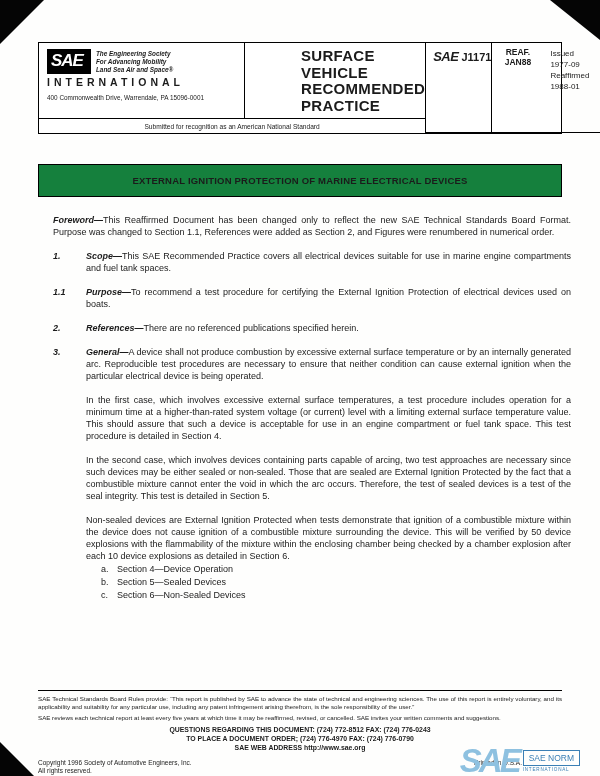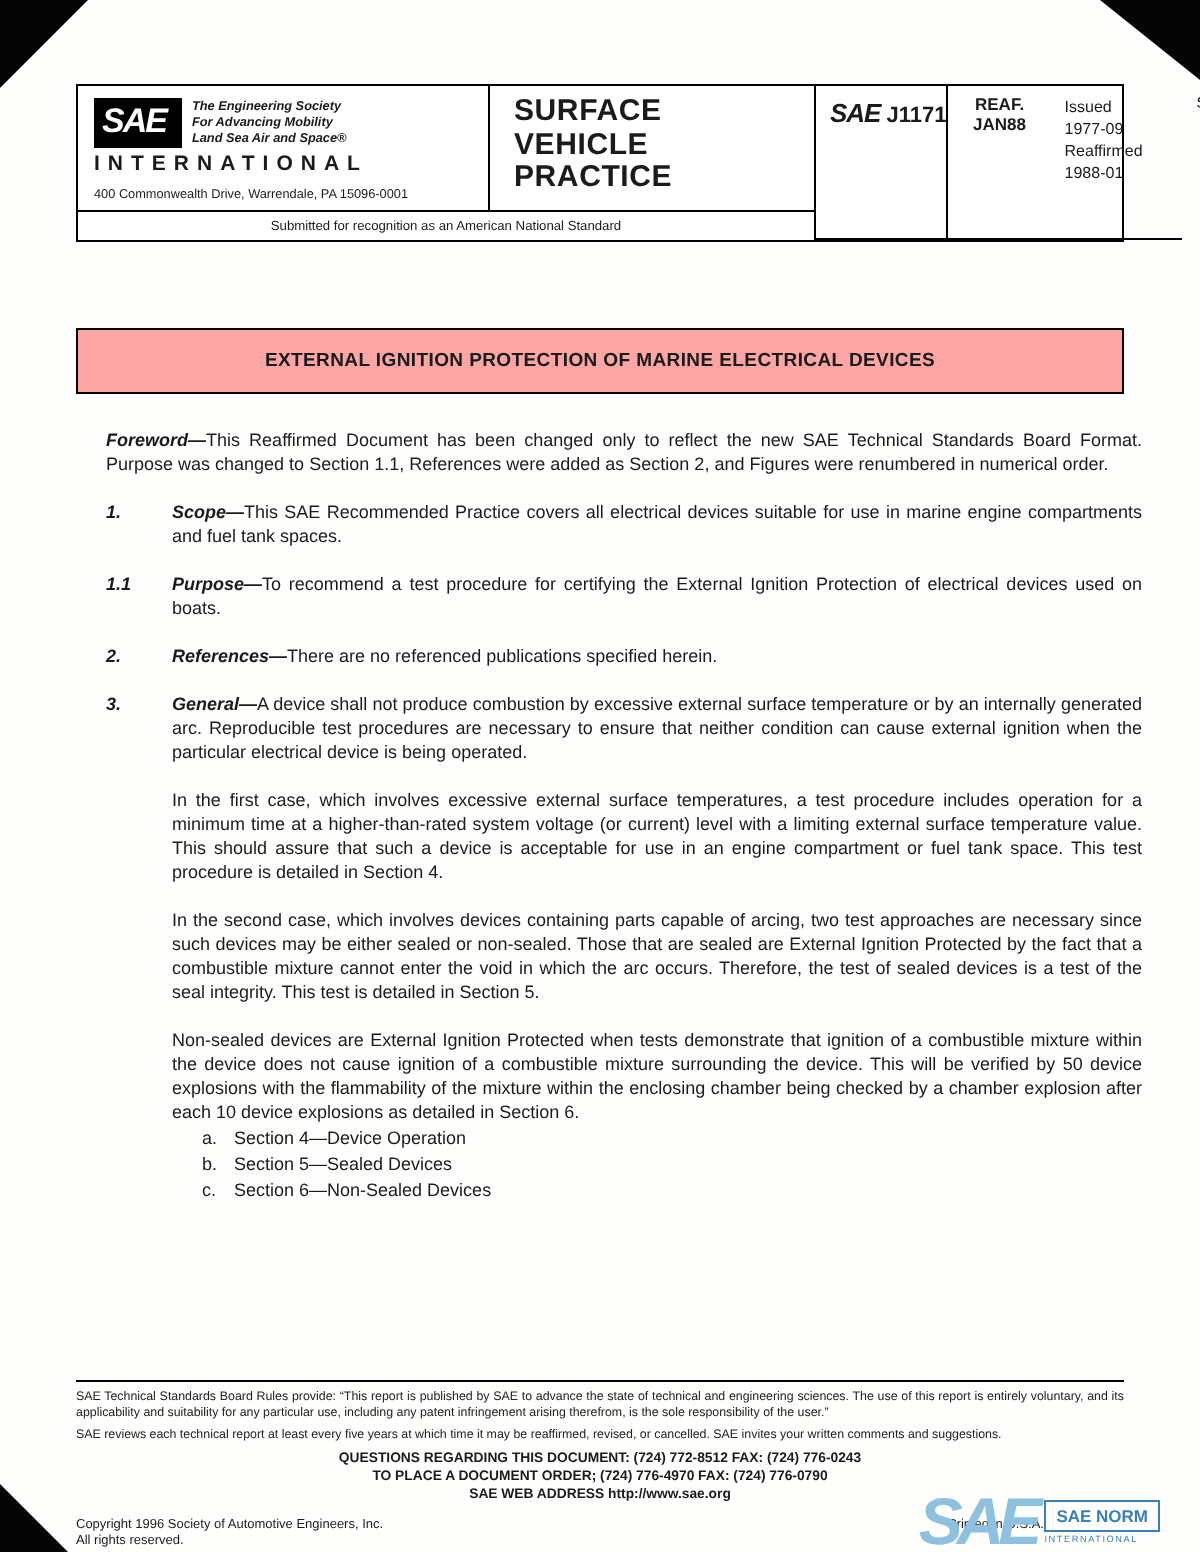--- a/index.html
+++ b/index.html
@@ -27,7 +27,7 @@
   .intl { font-size:10.5px; font-weight:bold; letter-spacing:4px; margin-top:2px; white-space:nowrap; }
   .addr { font-size:6.4px; margin-top:6px; }
   .h-mid { flex:1; border-left:1.5px solid #000; padding:5px 0 4px 12px; }
-  .dt-line { font-size:15px; font-weight:bold; line-height:16.5px; letter-spacing:0.3px; }
+  .dt-line { font-size:15px; font-weight:bold; line-height:16.5px; letter-spacing:0.3px;margin-left:44px; }
   .h-sub { border-top:1.5px solid #000; font-size:6.6px; text-align:center; padding:4px 0 3px; }
   .h-right { width:154px; border-left:1.5px solid #000; display:flex; }
   .hr-top { display:flex; border-bottom:1.5px solid #000; }

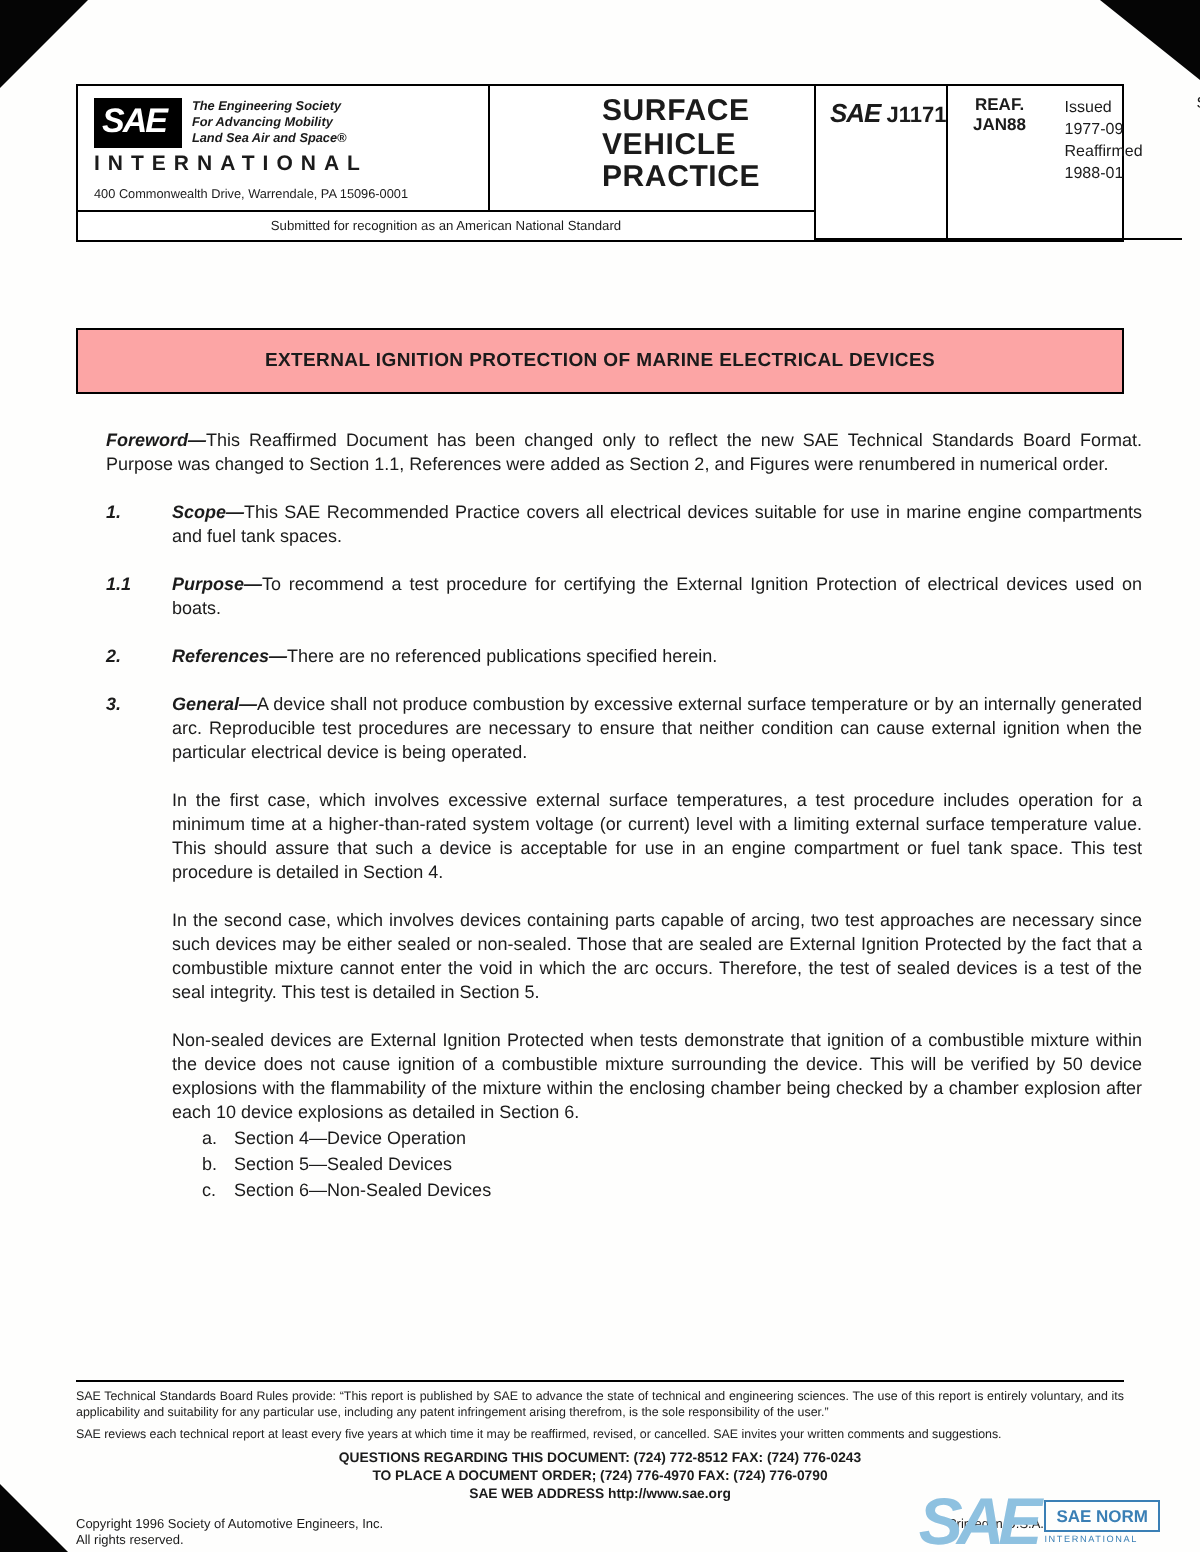--- a/index.html
+++ b/index.html
@@ -93,6 +93,7 @@
         <div class="h-mid">
           <div class="dt-line">SURFACE</div>
           <div class="dt-line">VEHICLE</div>
+          <div class="dt-line">RECOMMENDED</div>
           <div class="dt-line">PRACTICE</div>
         </div>
       </div>

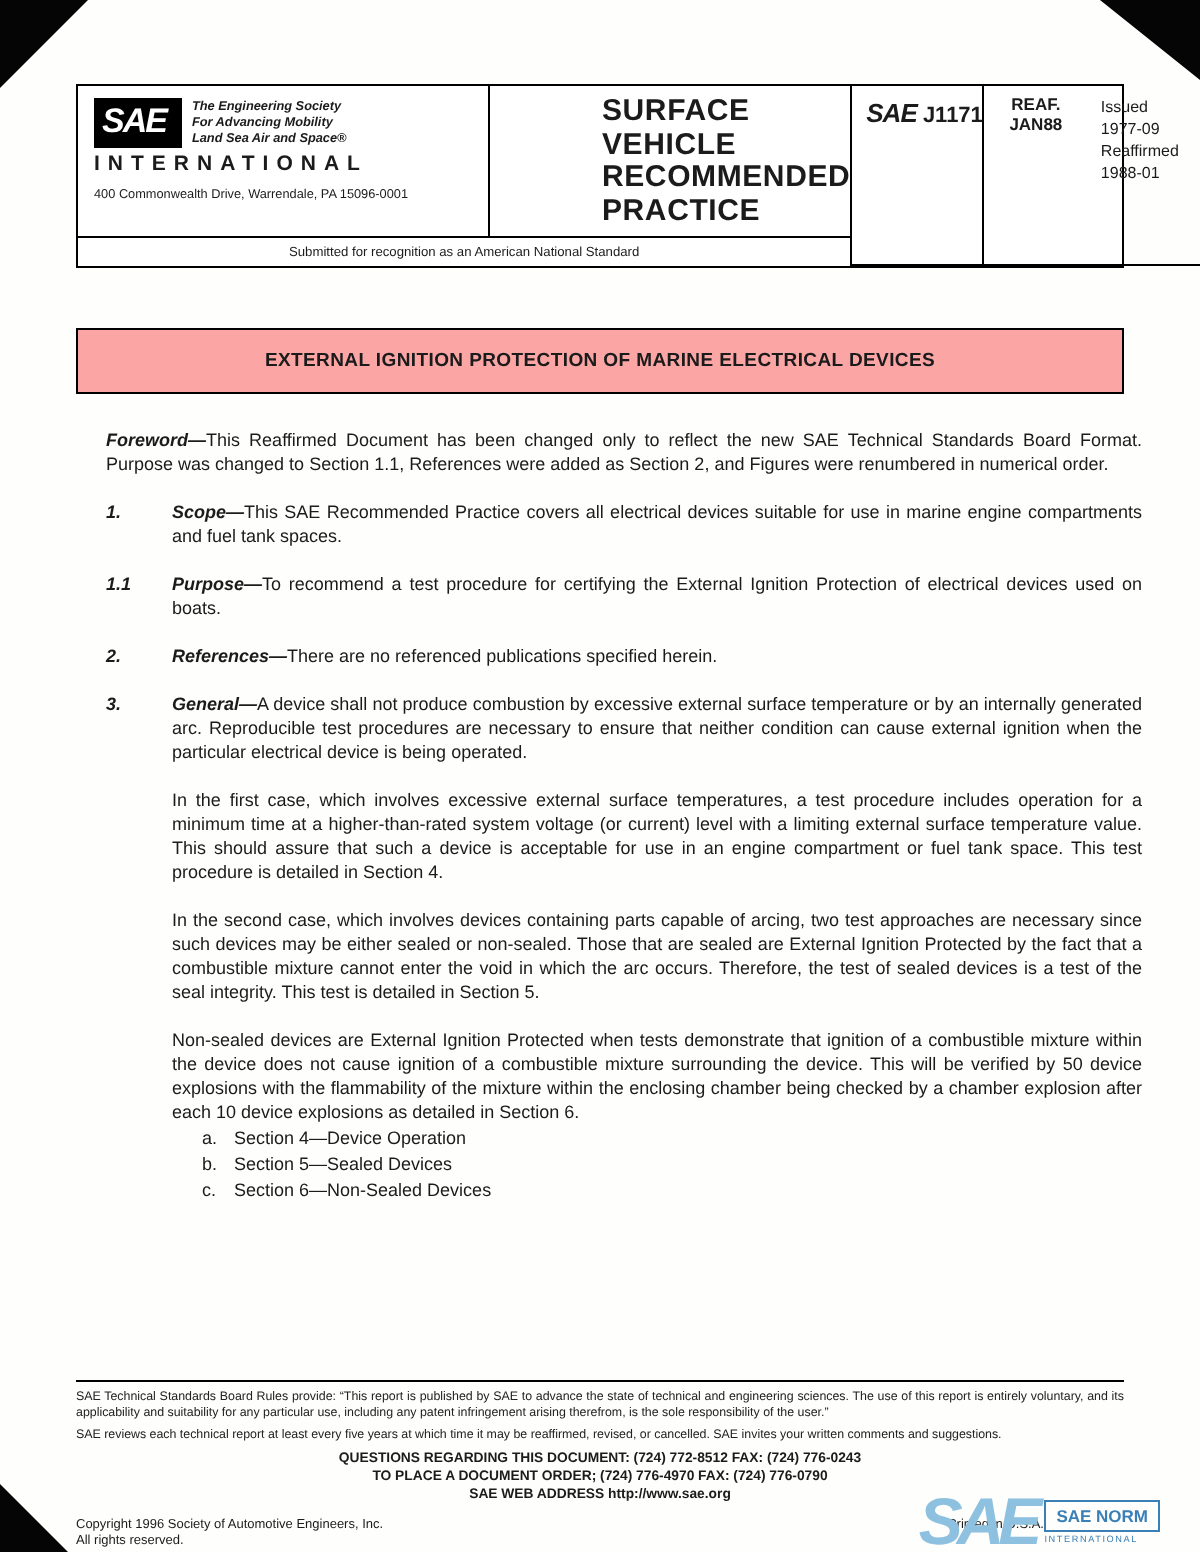--- a/index.html
+++ b/index.html
@@ -40,7 +40,7 @@
 
   
   .title-box { position:absolute; left:38px; width:524px; top:164px; border:1px solid #000;
-    text-align:center; font-weight:bold; font-size:9.5px; letter-spacing:0.2px; padding:10px 0; background:#fca5a5; }
+    text-align:center; font-weight:bold; font-size:9.5px; letter-spacing:0.2px; padding:10px 0; background:#15803d; }
 
   
   .body-area { position:absolute; left:53px; width:518px; top:214px; font-size:9px; line-height:12px; text-align:justify; }

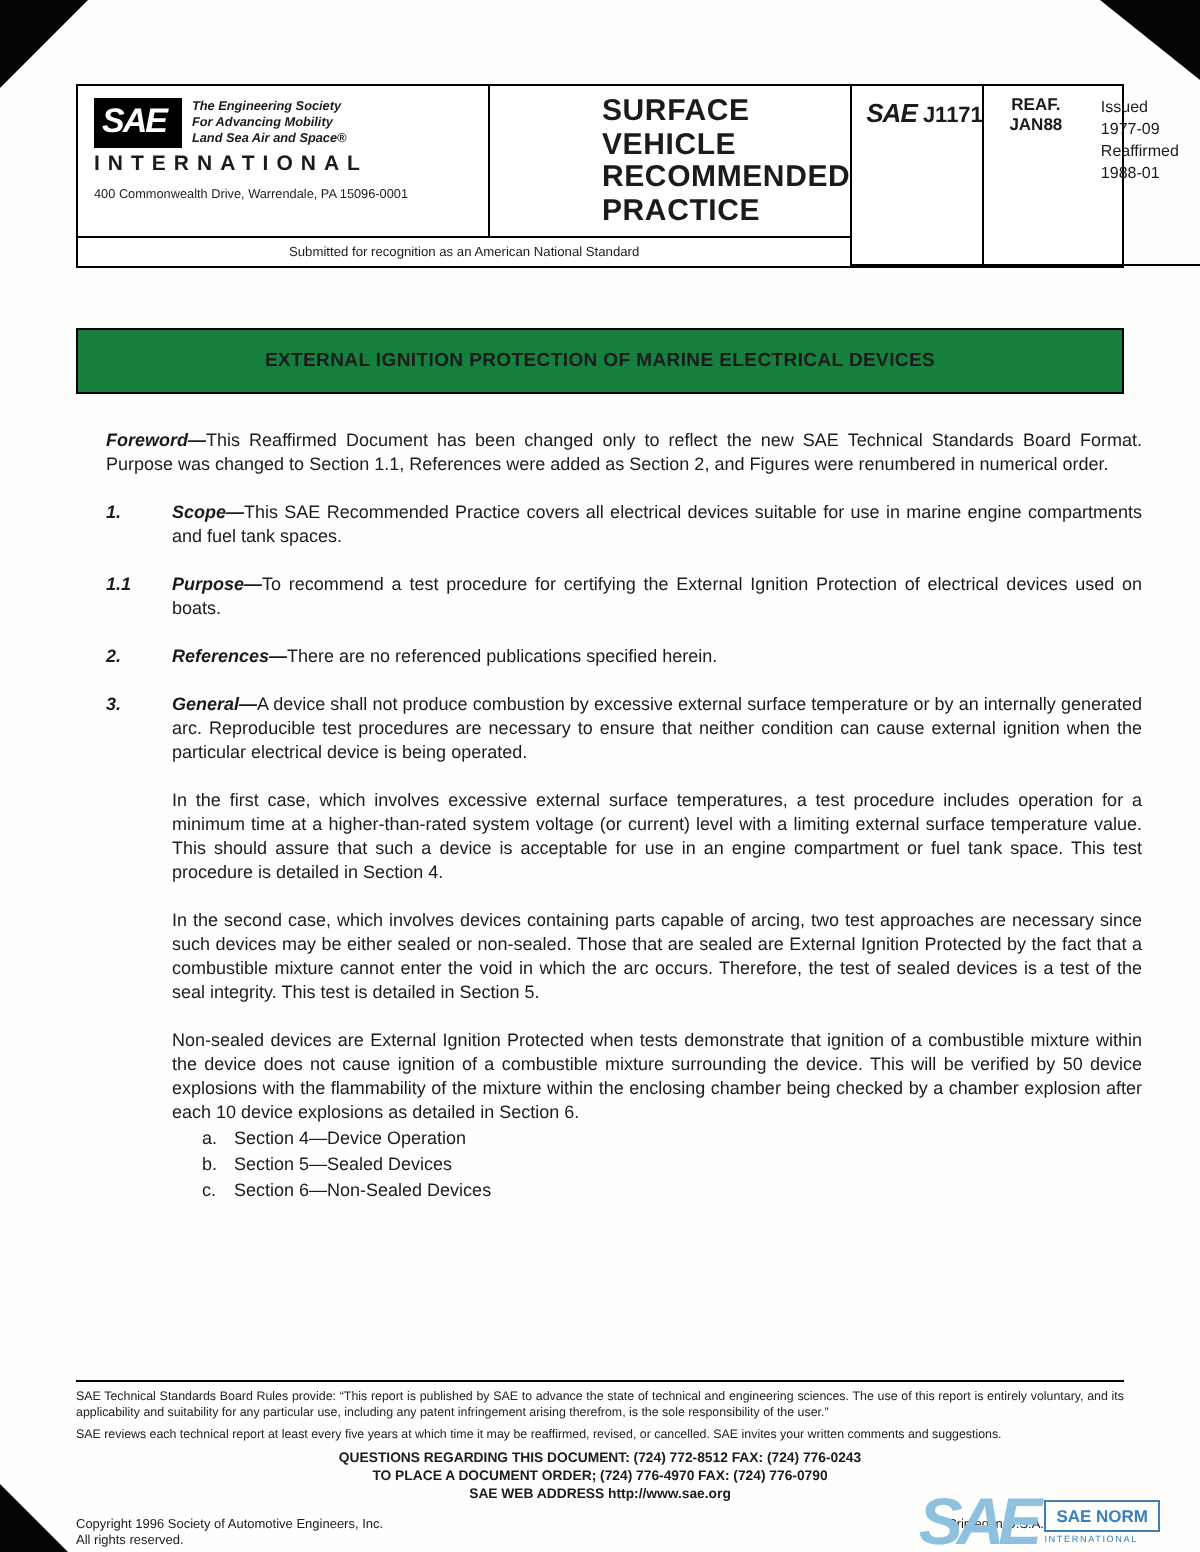--- a/index.html
+++ b/index.html
@@ -63,7 +63,7 @@
   .wm { position:absolute; right:20px; bottom:1px; display:flex; align-items:center; }
   .wm-sae { font-size:33px; font-weight:bold; font-style:italic; letter-spacing:-3px; line-height:28px; }
   .wm-right { margin-left:4px; }
-  .wm-box { border:1.5px solid; font-size:8.5px; font-weight:bold; padding:2px 5px; white-space:nowrap; }
+  .wm-box { border:1.5px solid; font-size:8.5px; font-weight:normal; padding:2px 5px; white-space:nowrap; }
   .wm-sub { font-size:4.6px; letter-spacing:0.8px; margin-top:1px; }
 </style>
 </head>

